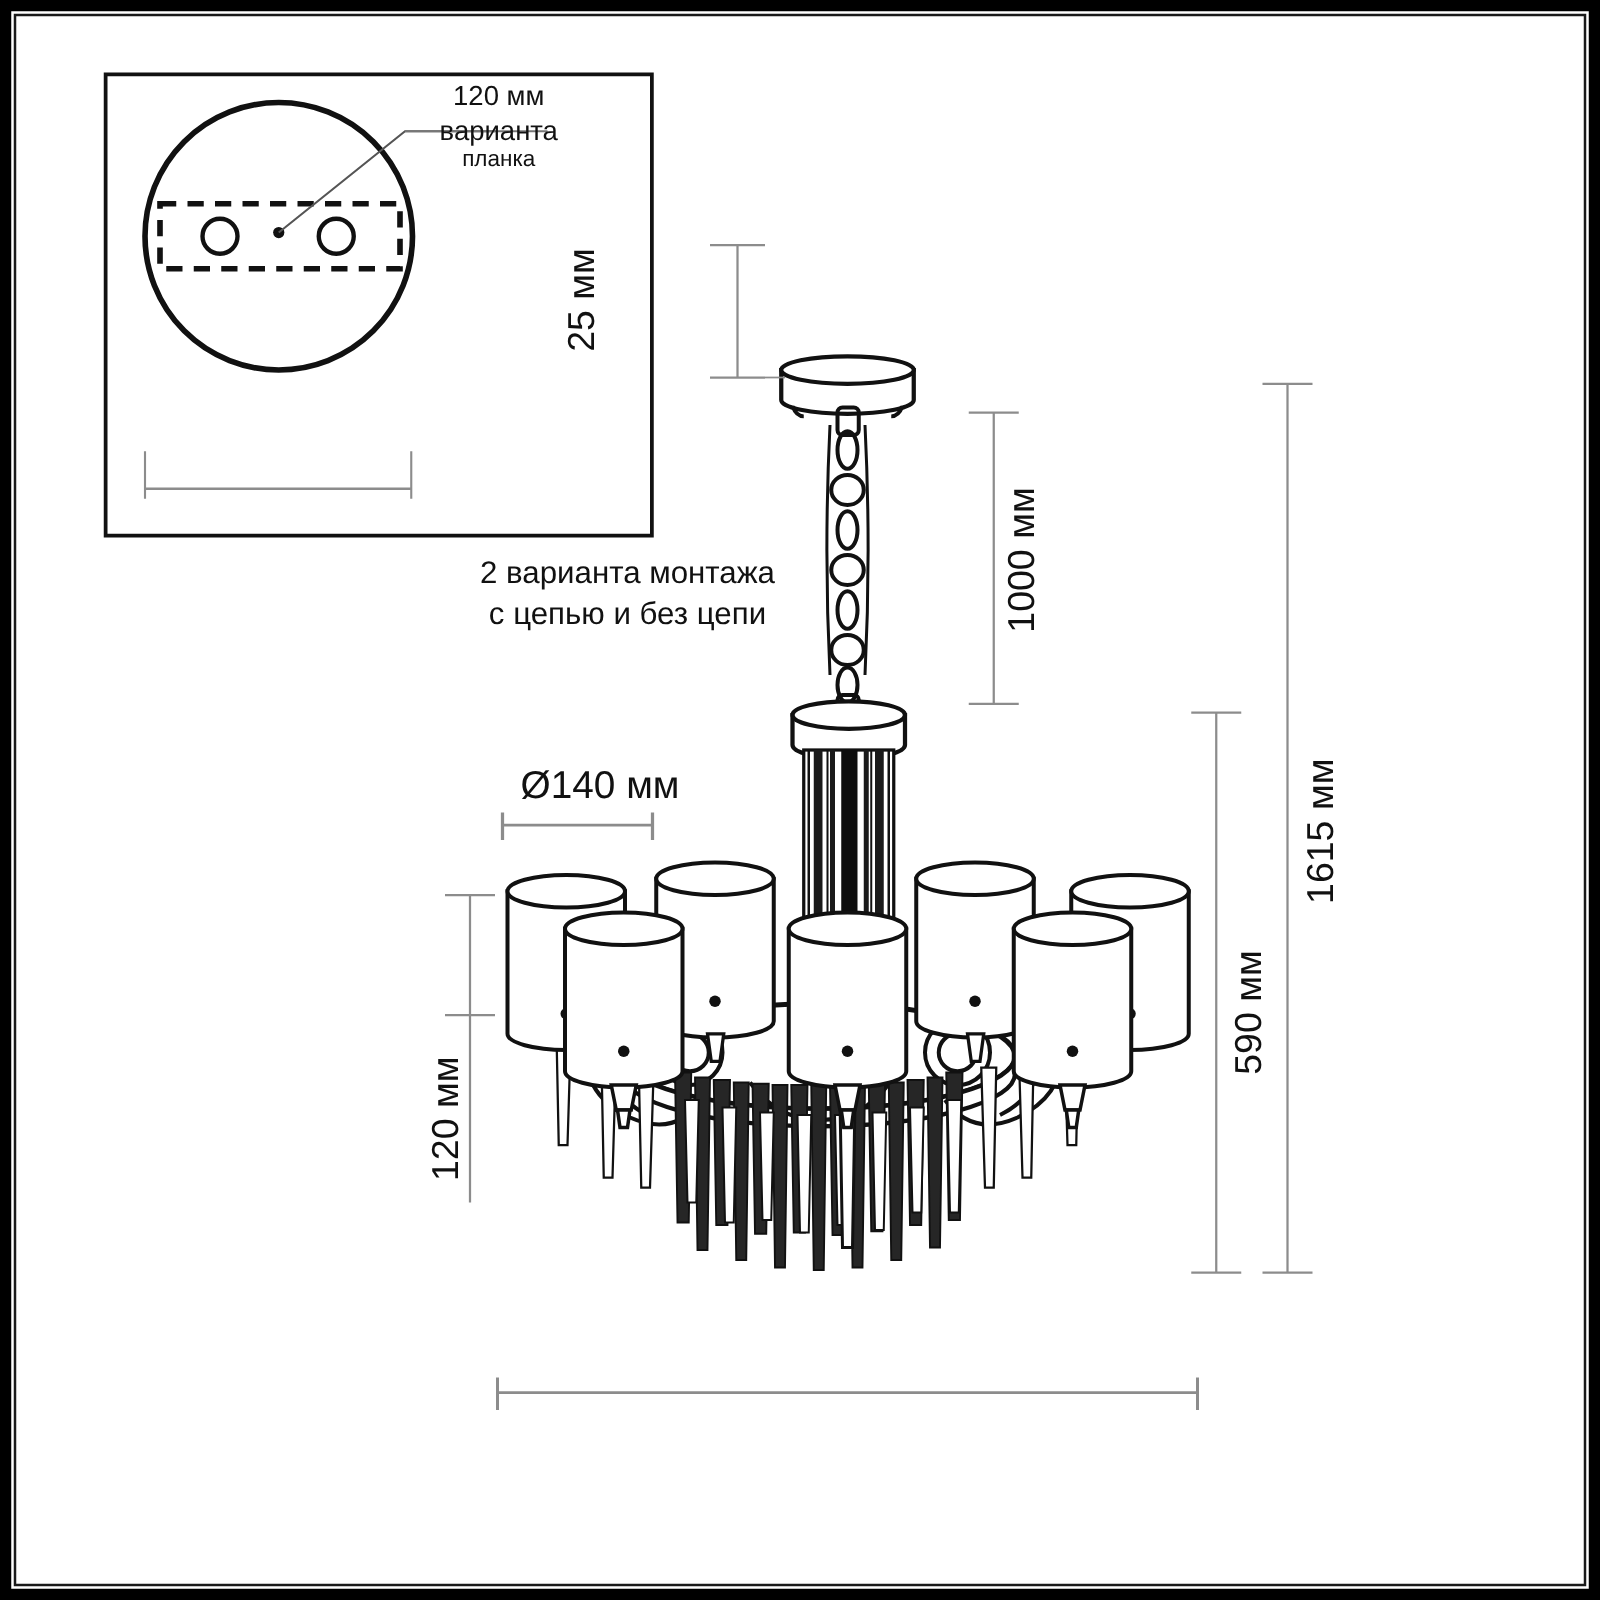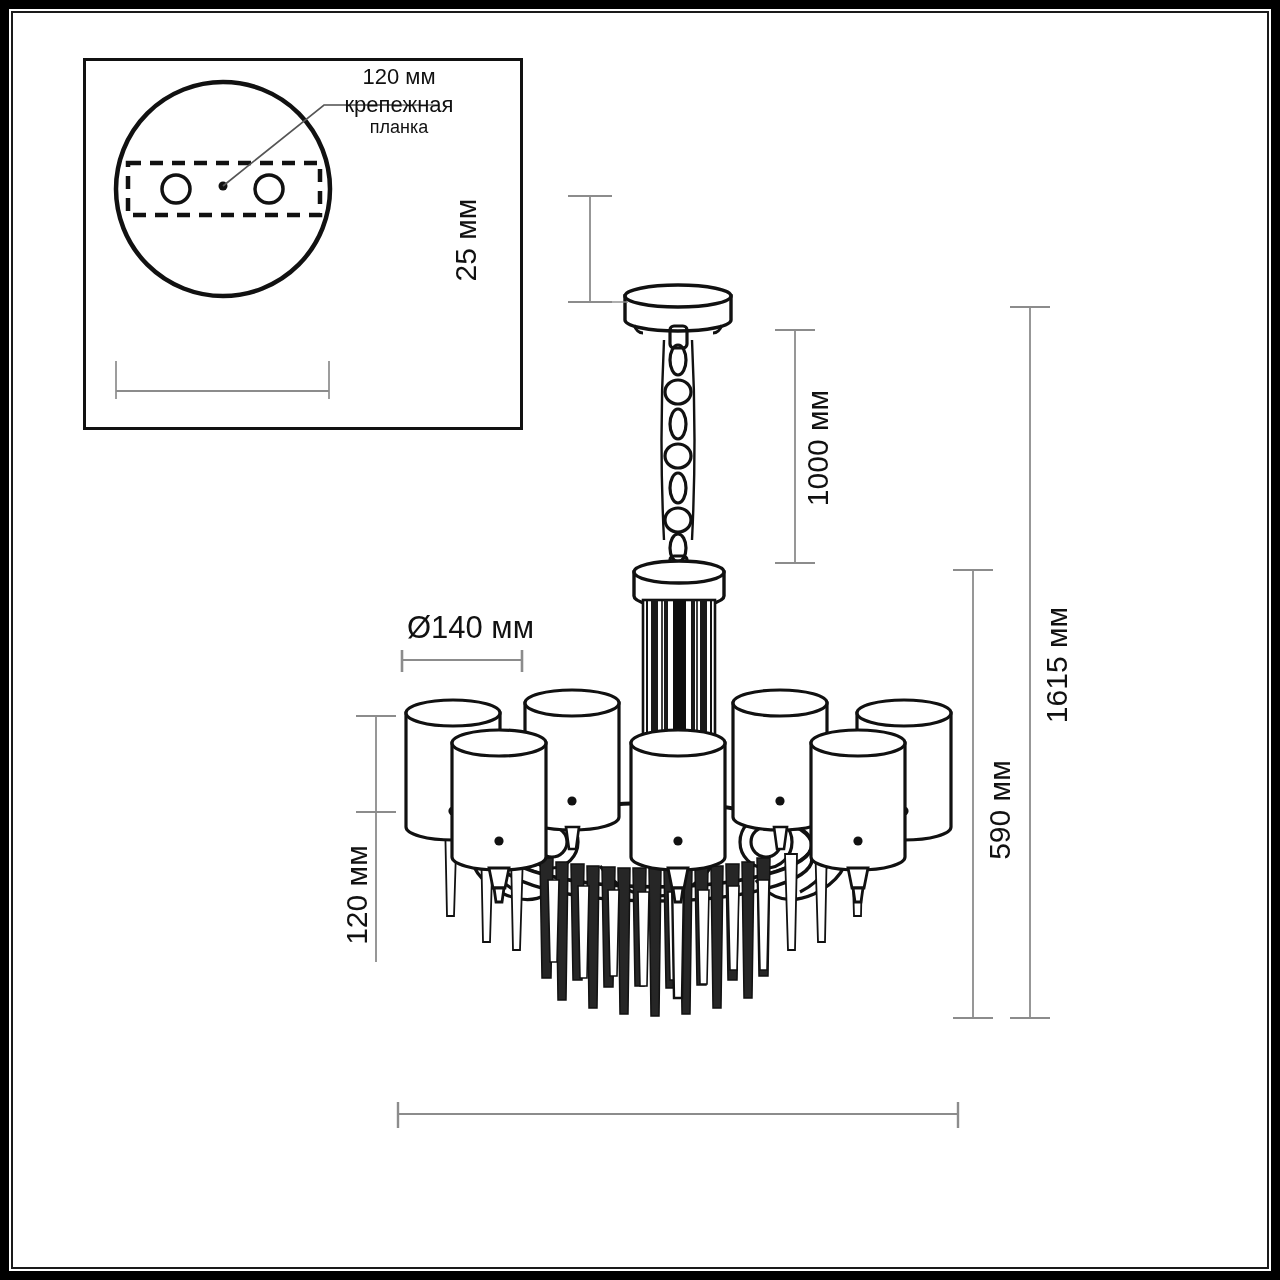--- a/index.html
+++ b/index.html
@@ -44,7 +44,7 @@
     </svg>
 
     <div class="dimtxt" style="left:228px;top:3px;width:170px;text-align:center;font-size:22px;">120 мм</div>
-    <div class="dimtxt" style="left:218px;top:31px;width:190px;text-align:center;font-size:22px;line-height:1.16;">крепежная</div>
+    <div class="dimtxt" style="left:218px;top:31px;width:190px;text-align:center;font-size:22px;line-height:1.16;">варианта</div>
     <div class="dimtxt" style="left:218px;top:56px;width:190px;text-align:center;font-size:18px;line-height:1.16;">планка</div>
   </div>
 

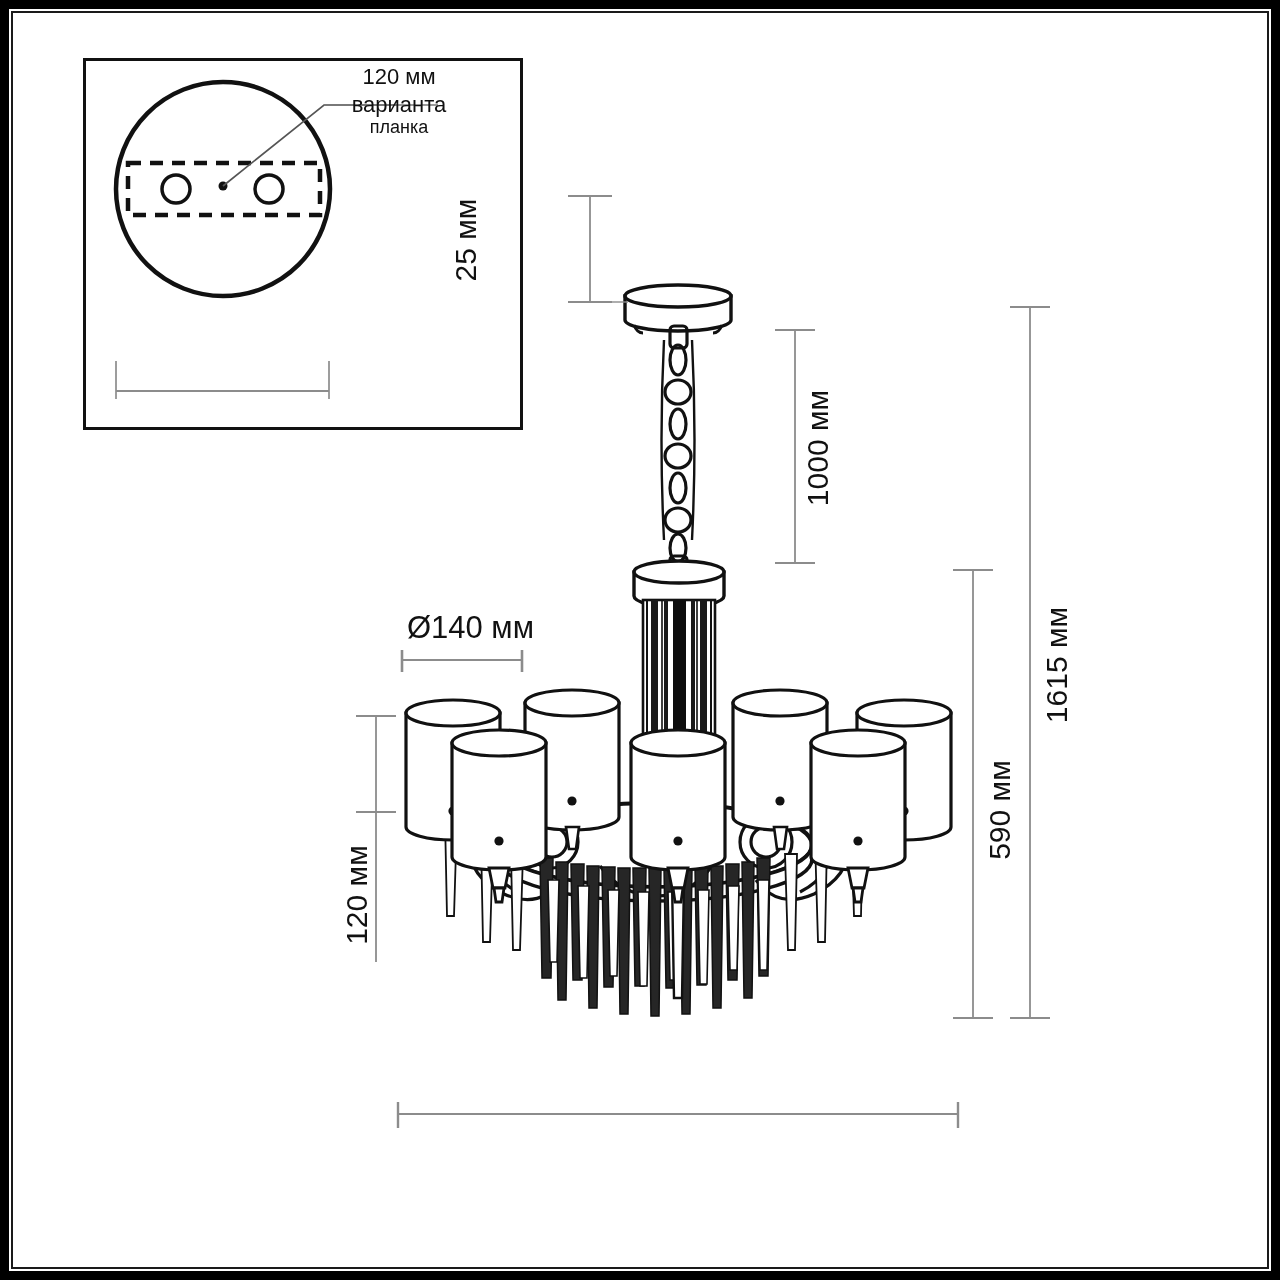--- a/index.html
+++ b/index.html
@@ -48,6 +48,10 @@
     <div class="dimtxt" style="left:218px;top:56px;width:190px;text-align:center;font-size:18px;line-height:1.16;">планка</div>
   </div>
 
+  <div id="note">
+    <div>2 варианта монтажа</div>
+    <div>с цепью и без цепи</div>
+  </div>
 
   <svg style="position:absolute;left:0;top:0;" width="1280" height="1280" viewBox="0 0 1280 1280">
     <defs>

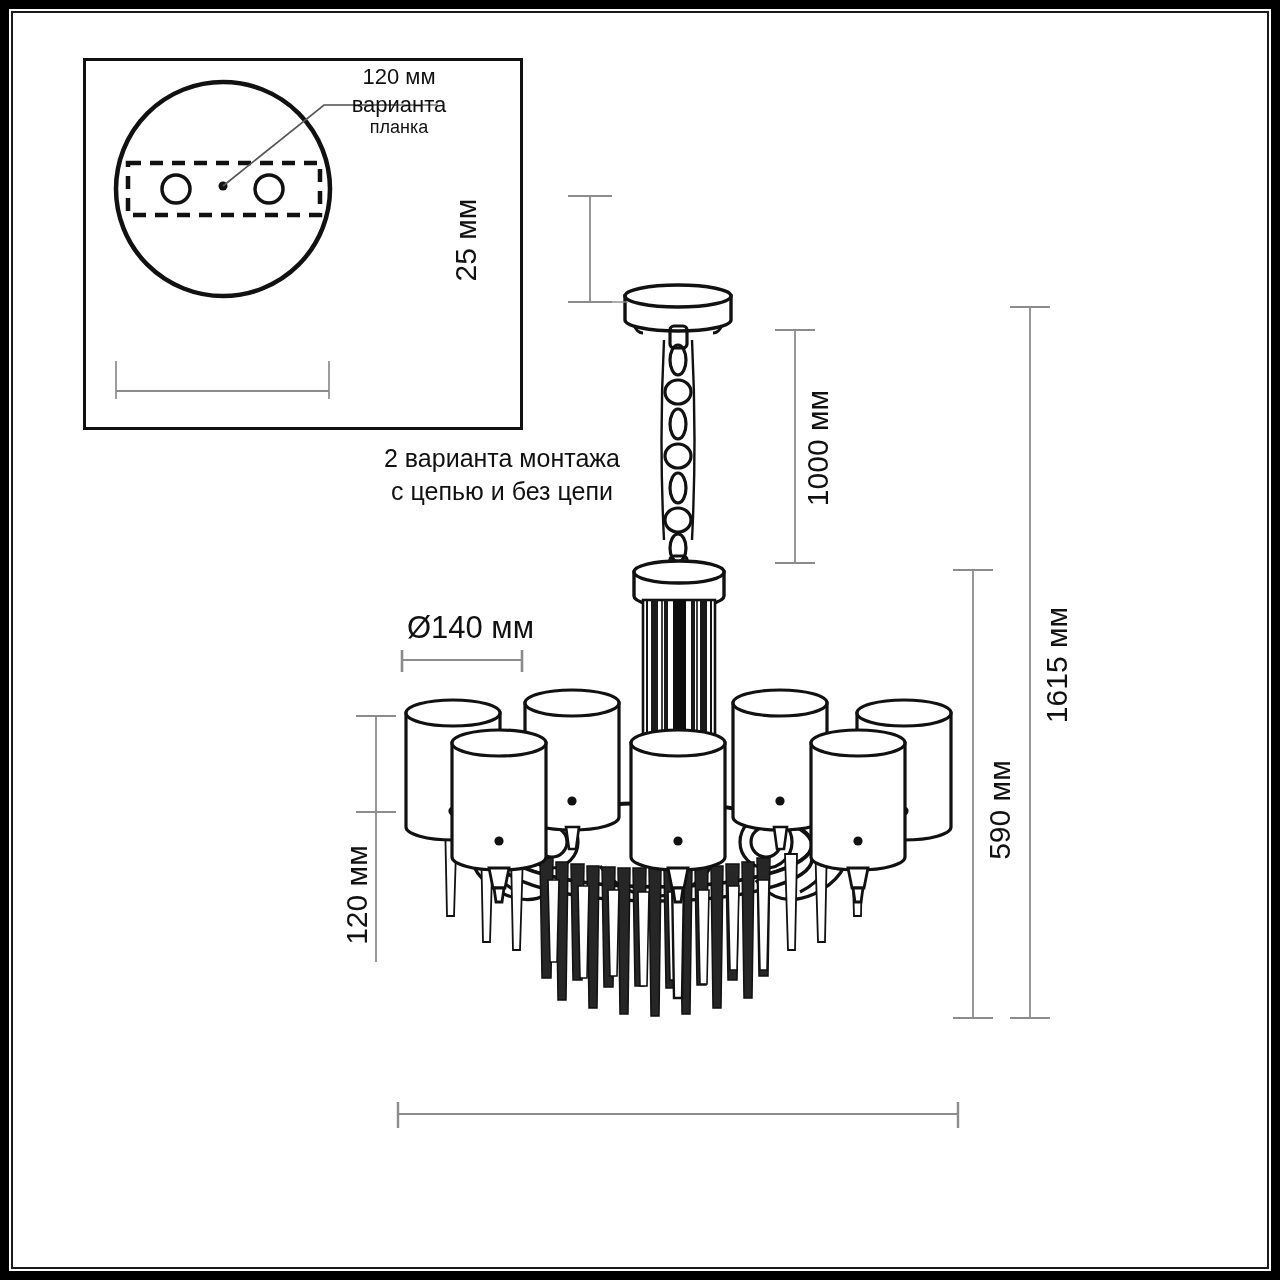--- a/index.html
+++ b/index.html
@@ -257,7 +257,7 @@
 
   <div class="dimtxt vert" style="left:1057px;top:665px;width:260px;text-align:center;font-size:30px;transform:translate(-50%,-50%) rotate(-90deg);">1615 мм</div>
 
-  <div class="dimtxt" style="left:374px;top:610px;width:160px;text-align:right;font-size:31px;">Ø140 мм</div>
+  <div class="dimtxt" style="left:400px;top:610px;width:160px;text-align:center;font-size:31px;">Ø140 мм</div>
 
   <div class="dimtxt vert" style="left:357px;top:895px;width:230px;text-align:center;font-size:30px;transform:translate(-50%,-50%) rotate(-90deg);">120 мм</div>
 

